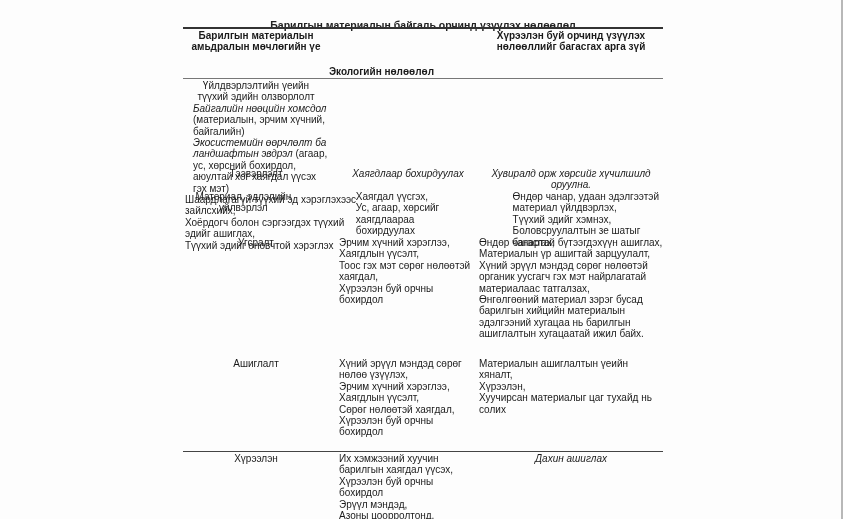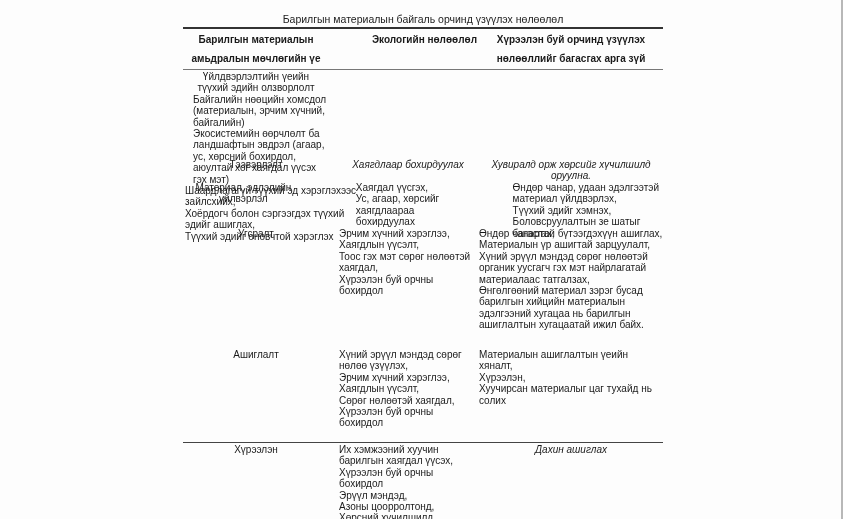--- a/index.html
+++ b/index.html
@@ -9,8 +9,8 @@
   }
   .right-edge { position:absolute; right:0; top:0; width:2px; height:519px; background:#b8b8b8; }
   .caption {
-    position:absolute; left:183px; width:480px; top:13px; text-align:center;
-    font-size:10.5px; line-height:13px; color:#222;
+    position:absolute; left:183px; width:480px; top:19px; text-align:center;
+    font-size:10.5px; line-height:13px; color:#222;font-weight:bold;
   }
   .tbl { position:absolute; left:183px; top:27px; width:480px; }
   .rule-thick { height:2px; background:#333; }

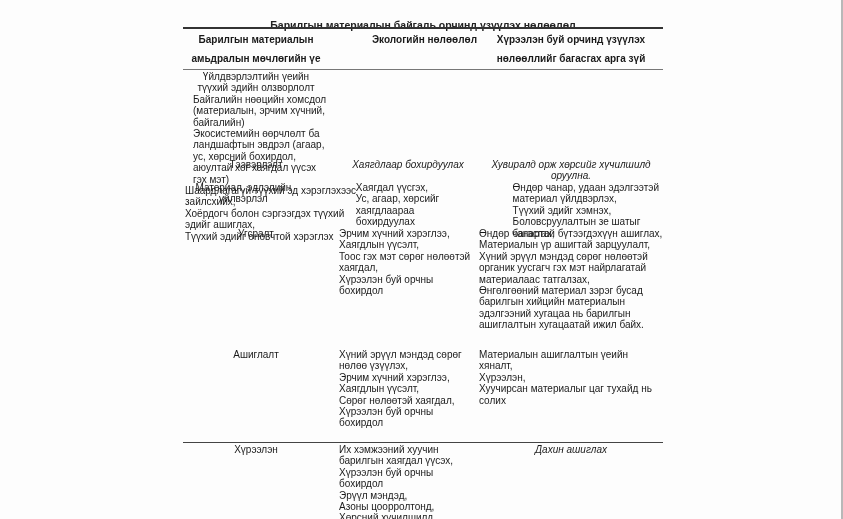--- a/index.html
+++ b/index.html
@@ -19,7 +19,7 @@
   .c1 { width:146px; text-align:center; padding:0 4px; box-sizing:border-box; }
   .c2 { width:148px; padding-left:10px; box-sizing:border-box; }
   .c3 { width:186px; padding-left:2px; box-sizing:border-box; }
-  .hdr { font-weight:bold; font-size:10px; line-height:19px; padding-top:1px; padding-bottom:1px; }
+  .hdr { font-weight:bold; font-size:10px; line-height:11px; padding-top:1px; padding-bottom:1px; }
   .hdr .c2 { text-align:right; padding-left:0; }
   .hdr .c3 { text-align:center; }
   .cell { font-size:10px; line-height:11.4px; white-space:pre-line; }

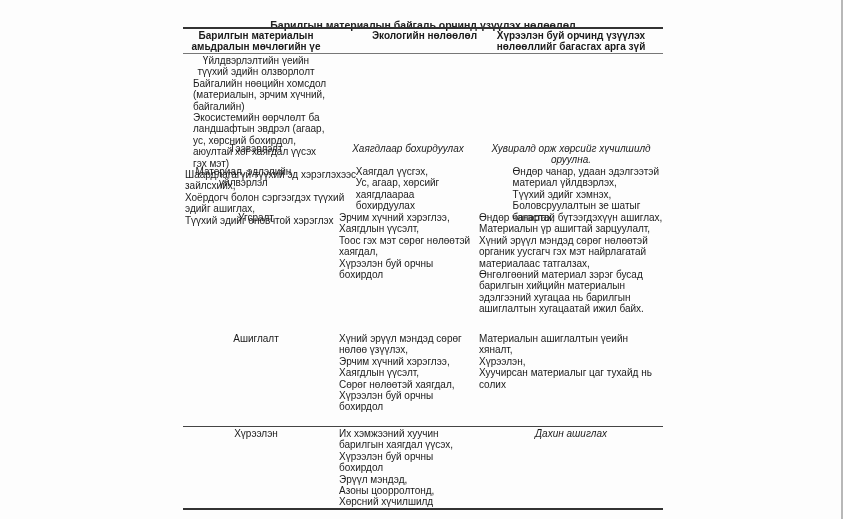--- a/index.html
+++ b/index.html
@@ -20,7 +20,7 @@
   .c2 { width:148px; padding-left:10px; box-sizing:border-box; }
   .c3 { width:186px; padding-left:2px; box-sizing:border-box; }
   .hdr { font-weight:bold; font-size:10px; line-height:11px; padding-top:1px; padding-bottom:1px; }
-  .hdr .c2 { text-align:right; padding-left:0; }
+  .hdr .c2 { text-align:left; padding-left:0;margin-top:36px; }
   .hdr .c3 { text-align:center; }
   .cell { font-size:10px; line-height:11.4px; white-space:pre-line; }
   .it { }

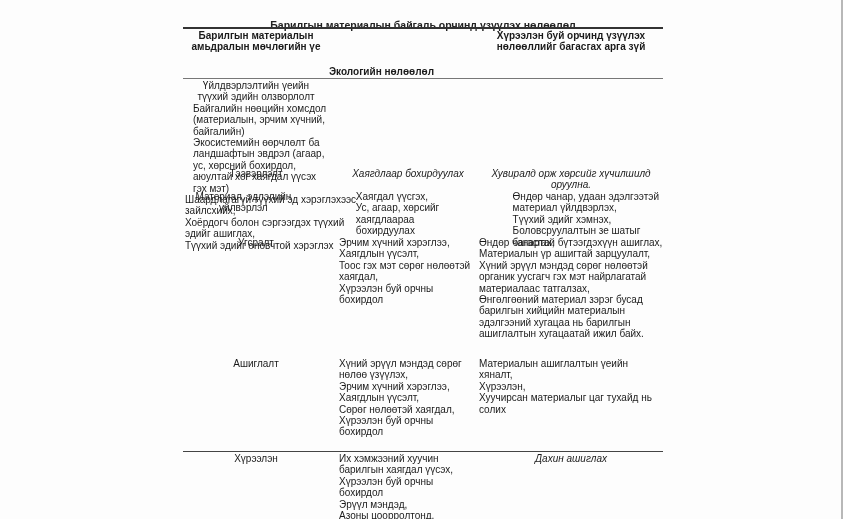--- a/index.html
+++ b/index.html
@@ -23,7 +23,7 @@
   .hdr .c2 { text-align:left; padding-left:0;margin-top:36px; }
   .hdr .c3 { text-align:center; }
   .cell { font-size:10px; line-height:11.4px; white-space:pre-line; }
-  .it { }
+  .it { font-style:italic; }
   .center { text-align:center;font-style:italic; }
 </style>
 </head>

